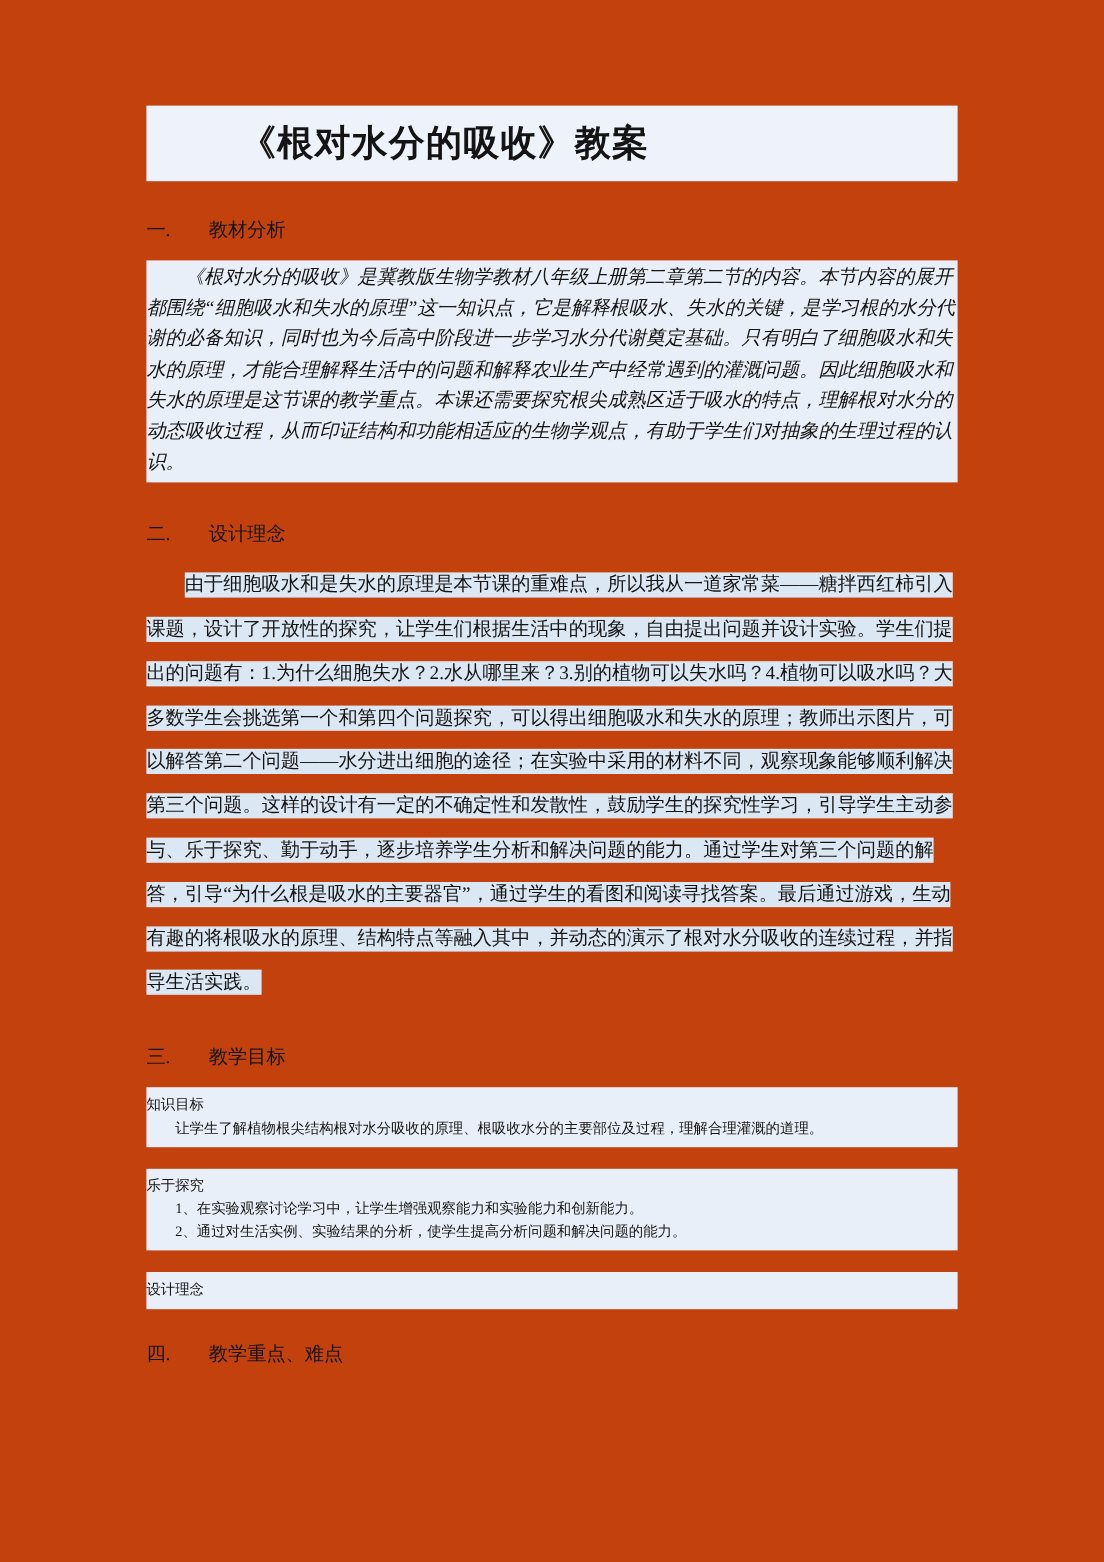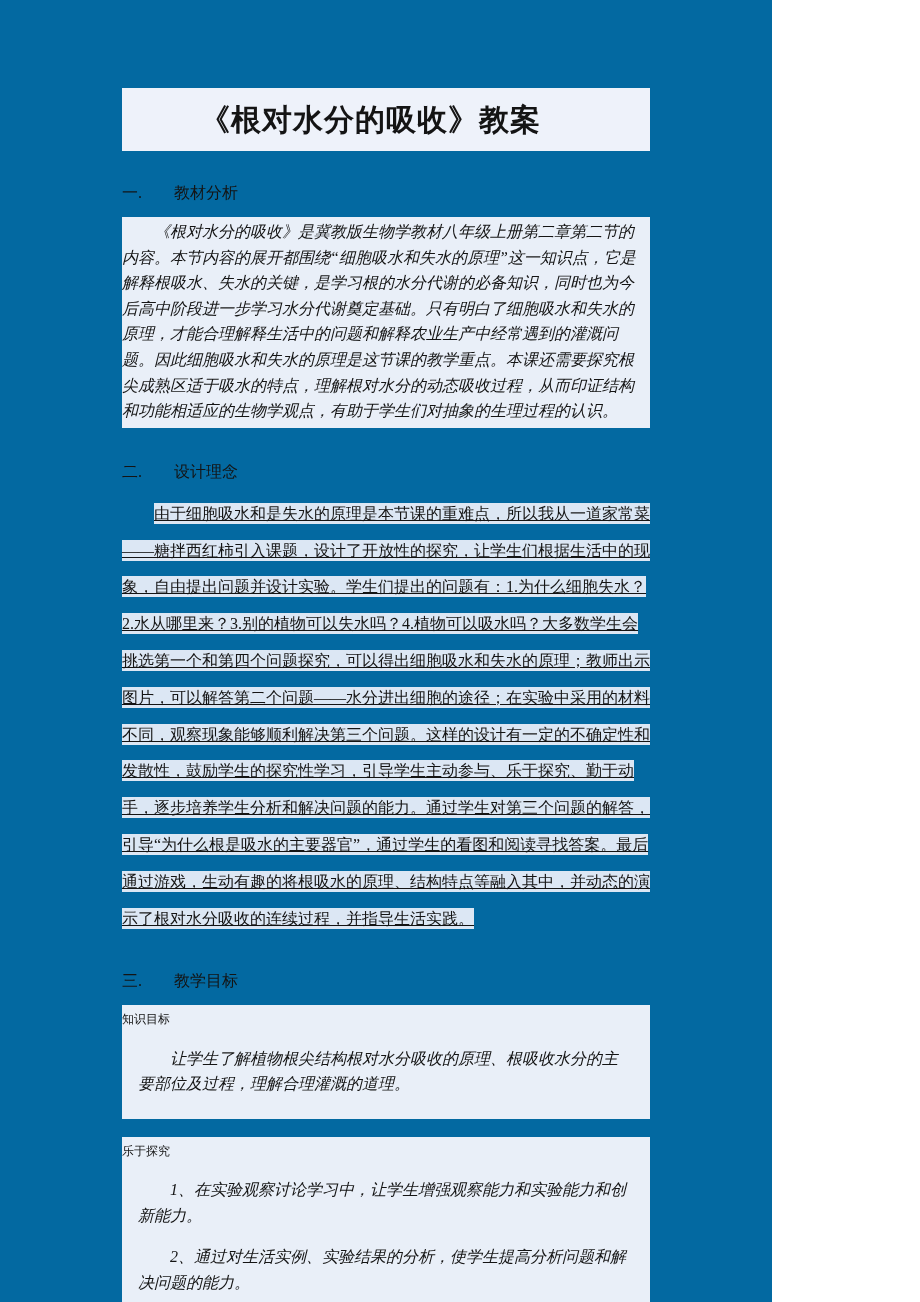--- a/index.html
+++ b/index.html
@@ -14,9 +14,9 @@
   }
   .page {
     position: relative;
-    width: 772px;
+    width: 920px;
     height: 1302px;
-    background: #0369a1;
+    background: #c2410c;
     overflow: hidden;
   }
   .content {

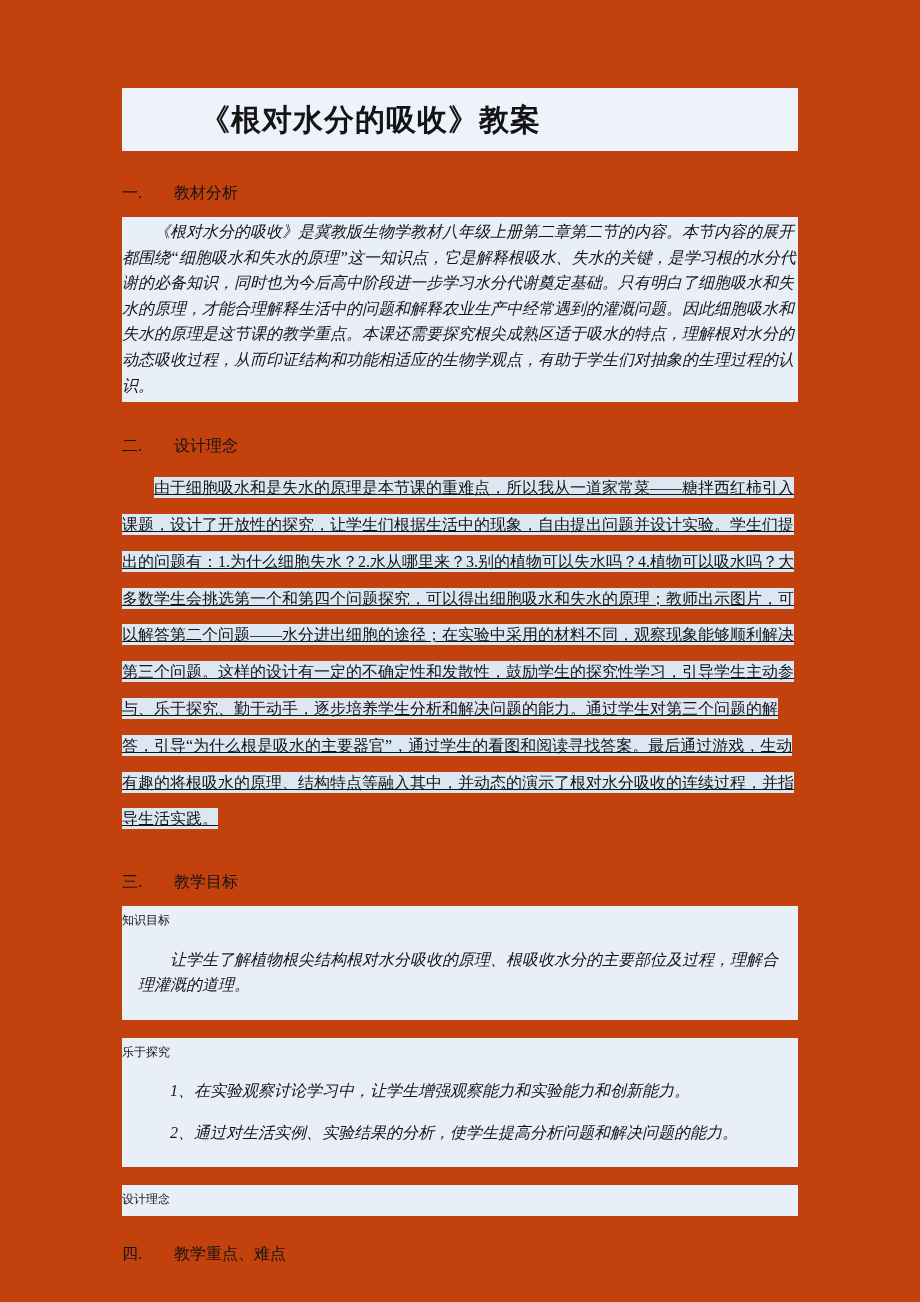--- a/index.html
+++ b/index.html
@@ -49,7 +49,6 @@
   .para.tint { padding: 2px 2px 4px 0; }
   .lh-loose {
     line-height: 2.3;
-    text-decoration: underline;
   }
   .hl {
     background: #dce7f4;

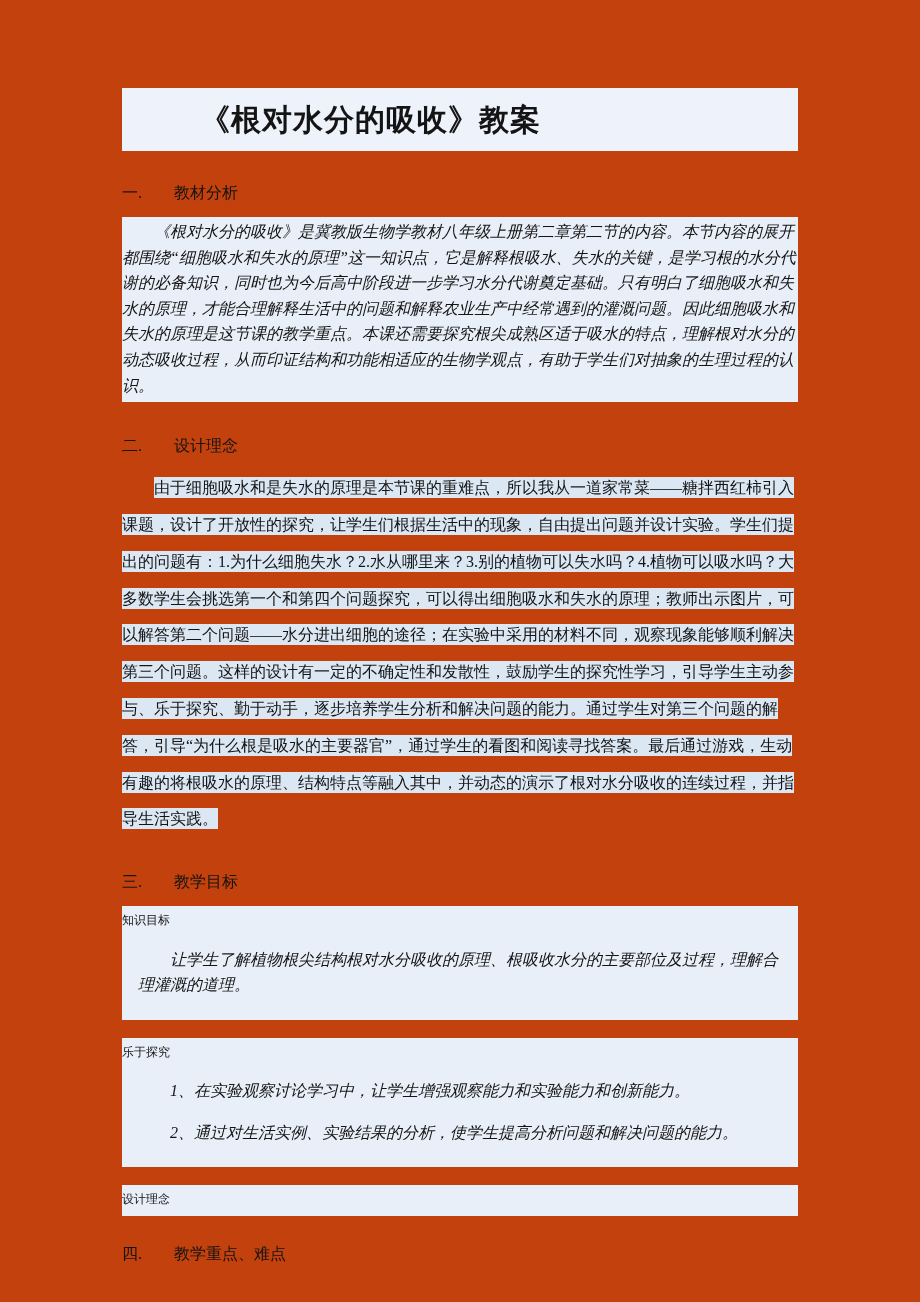--- a/index.html
+++ b/index.html
@@ -64,11 +64,10 @@
     line-height: 1.7;
   }
   .sub-para {
-    font-size: 16px;
-    margin: 16px;
+    font-size: 12px;
+    margin: 0;
     line-height: 1.6;
     text-indent: 2em;
-    font-style: italic;
   }
   .heading.last { margin-top: 26px; }
 </style>

